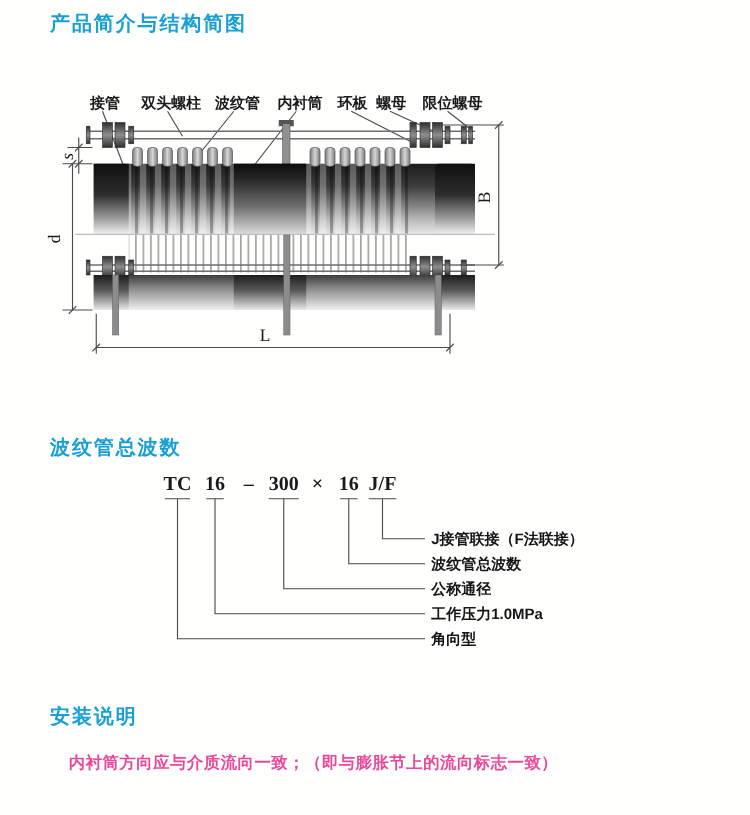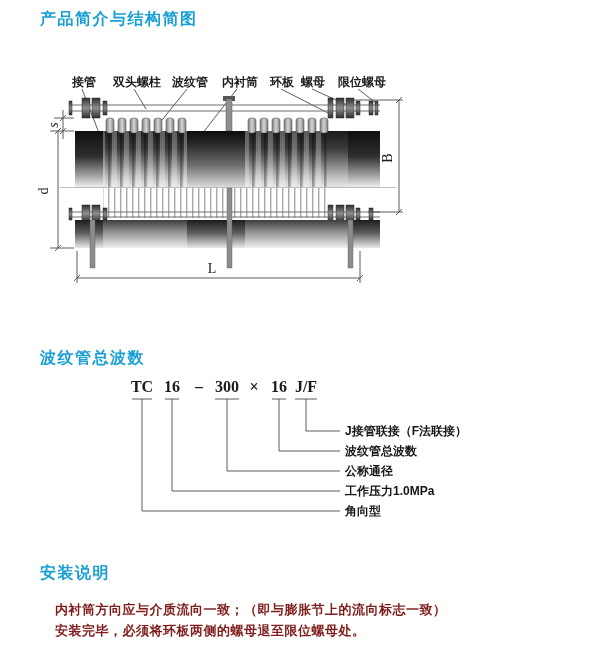--- a/index.html
+++ b/index.html
@@ -11,7 +11,7 @@
   .t2{top:348px;left:40px;}
   .t3{top:563px;left:40px;}
   .body-line{position:absolute;left:55px;margin:0;font-size:13px;font-weight:600;
-             color:#7f1d1d;letter-spacing:0.5px;white-space:nowrap;}
+             color:#ec4899;letter-spacing:0.5px;white-space:nowrap;}
   .l1{top:601px;}
   .l2{top:622px;}
   svg{position:absolute;left:0;}

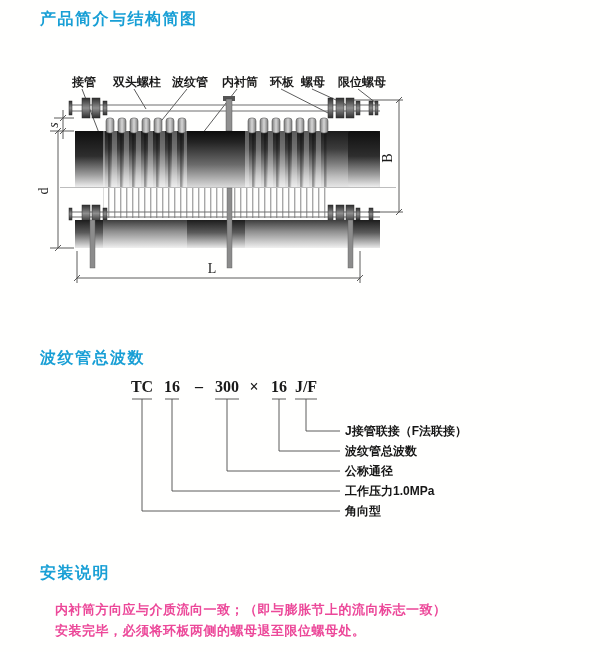--- a/index.html
+++ b/index.html
@@ -250,7 +250,6 @@
   <h2 class="sec-title t3">安装说明</h2>
 
   <p class="body-line l1">内衬筒方向应与介质流向一致；（即与膨胀节上的流向标志一致）</p>
-  <p class="body-line l2">安装完毕，必须将环板两侧的螺母退至限位螺母处。</p>
 
 </div>
 

